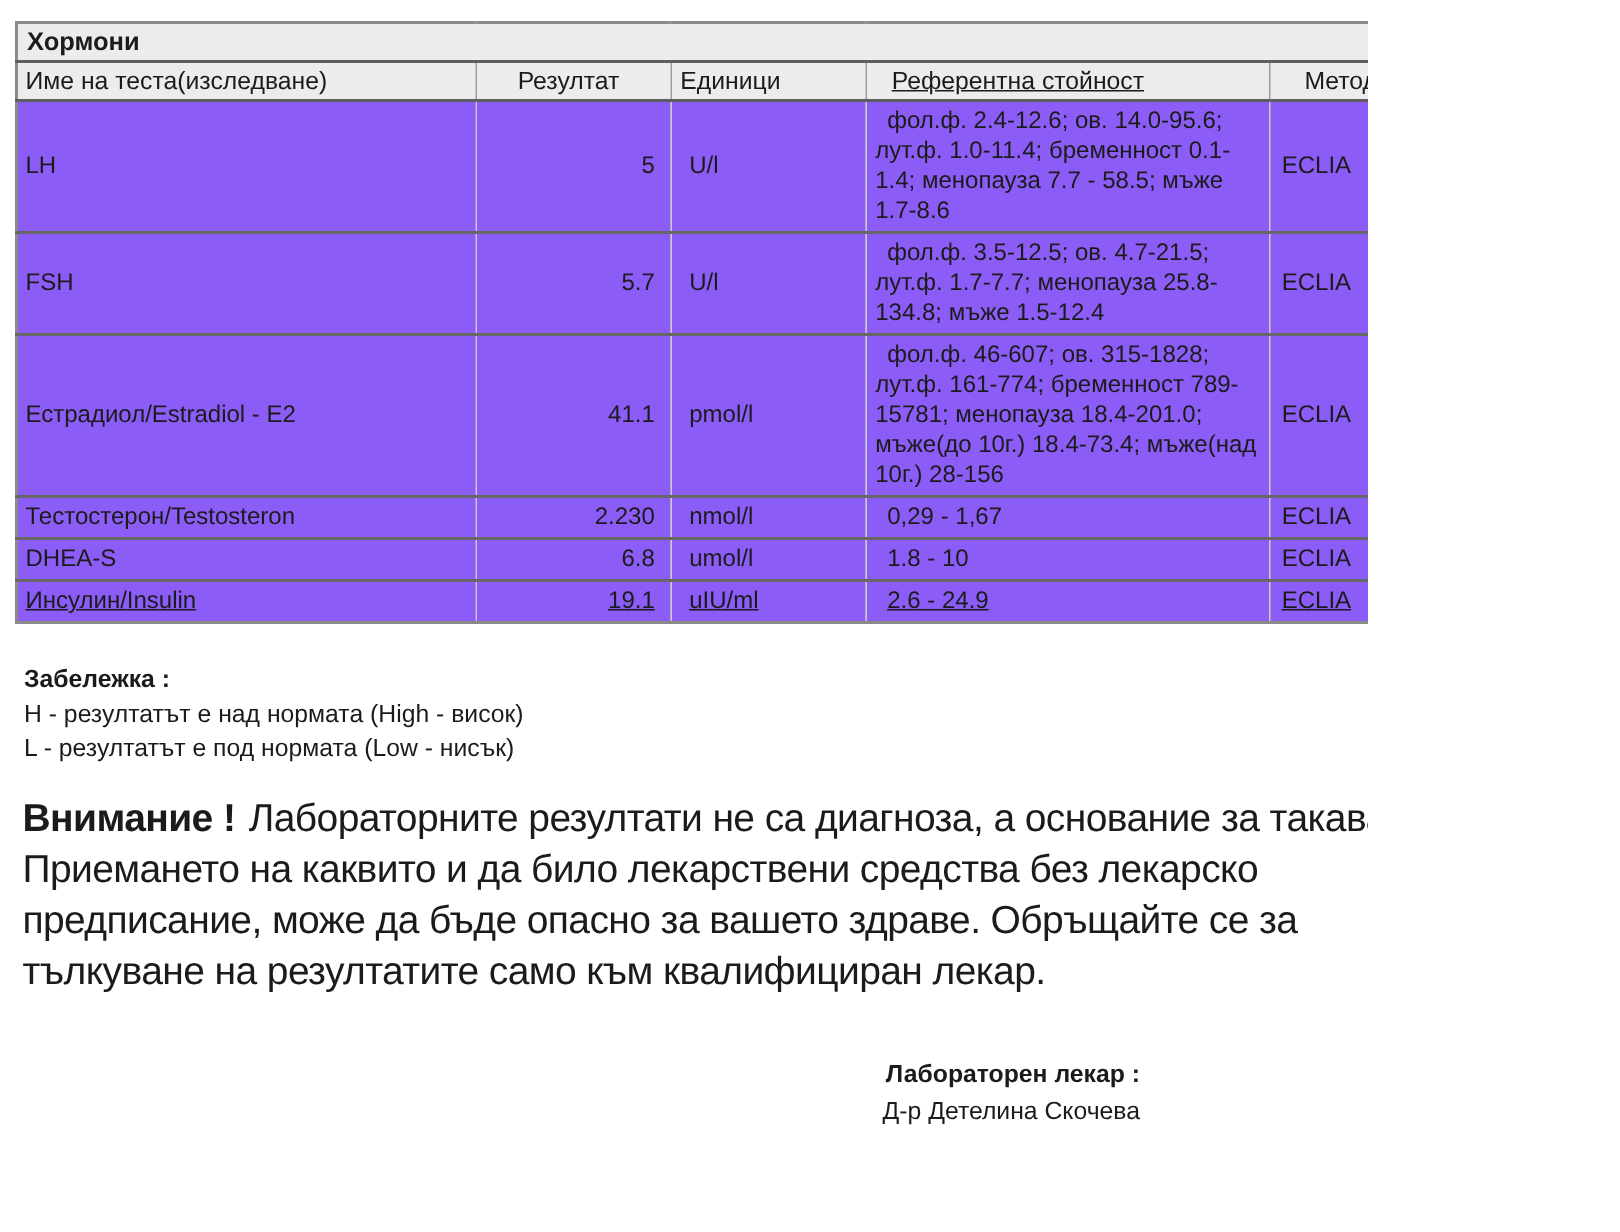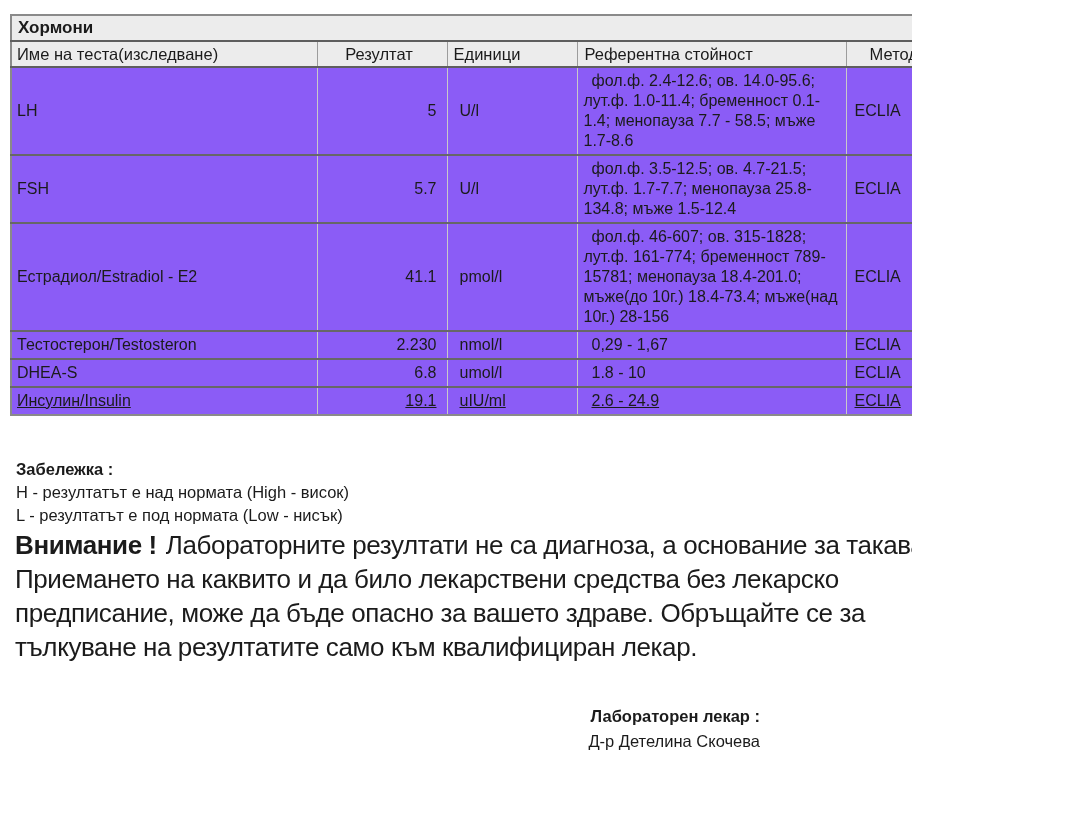--- a/index.html
+++ b/index.html
@@ -59,7 +59,7 @@
   tr.head-row th:first-child{border-left:none;padding-left:5px;}
   tr.head-row th.h-result{text-align:center;padding-right:10px;}
   tr.head-row th.h-units{padding-left:6px;}
-  tr.head-row th.h-ref{padding-left:7px;}
+  tr.head-row th.h-ref{padding-left:17px;text-decoration:underline;}
   tr.head-row th.h-method{text-align:center;}
 
   tbody td{

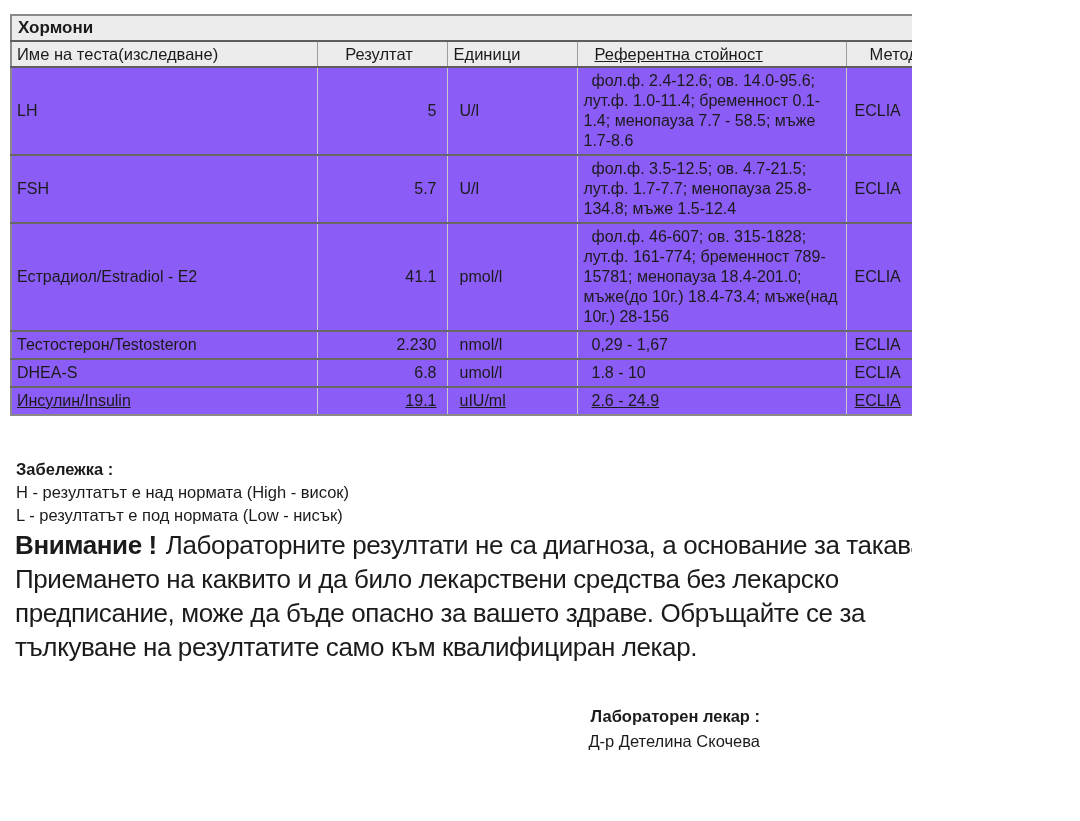--- a/index.html
+++ b/index.html
@@ -92,7 +92,7 @@
   .notes{
     position:absolute;
     left:16px;
-    top:458px;
+    top:442px;
     font-size:16.5px;
     line-height:23px;
   }

